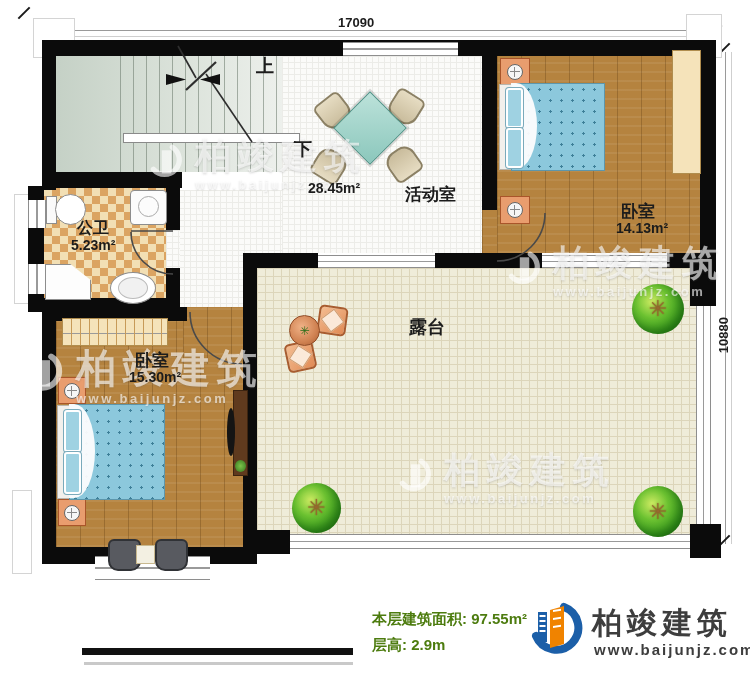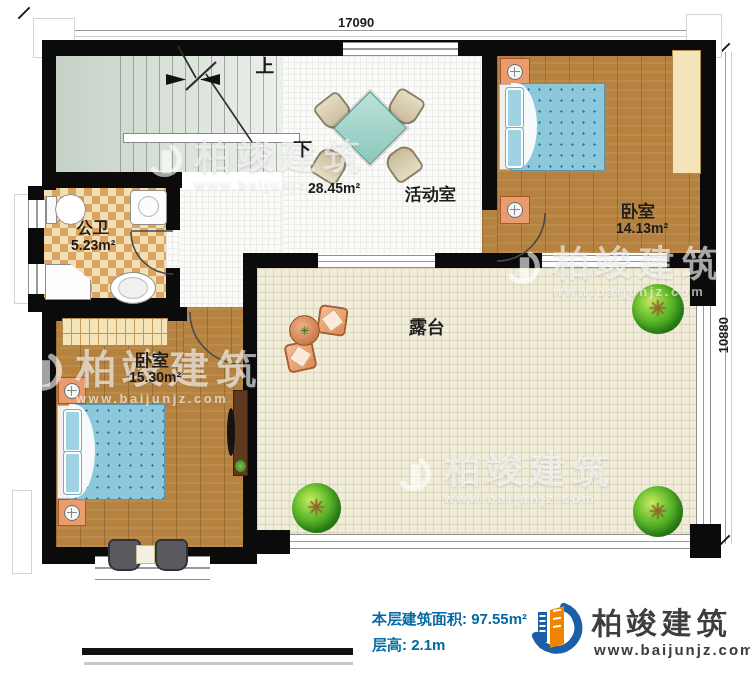--- a/index.html
+++ b/index.html
@@ -68,7 +68,7 @@
   .ftitle{position:absolute;left:88px;top:598px;font-size:35px;color:#151515;letter-spacing:1px;}
   .fbar1{position:absolute;left:82px;top:648px;width:271px;height:7px;background:#111;}
   .fbar2{position:absolute;left:84px;top:662px;width:269px;height:3px;background:#c9c9c9;}
-  .fstat{position:absolute;font-size:15px;color:#0369a1;font-weight:bold;}
+  .fstat{position:absolute;font-size:15px;color:#4d7c0f;font-weight:bold;}
   .brand-name{position:absolute;left:592px;top:603px;font-size:30px;font-weight:900;color:#3d3d3d;letter-spacing:5px;}
   .brand-url{position:absolute;left:594px;top:641px;font-size:15px;font-weight:bold;color:#3d3d3d;letter-spacing:2px;}
   .ext{position:absolute;border:1px solid #d4d4d4;background:#fff;}

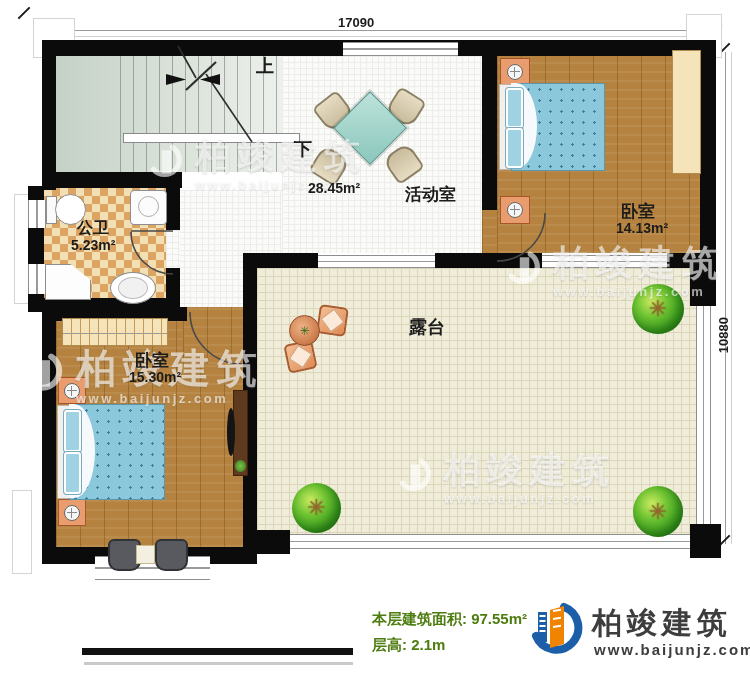--- a/index.html
+++ b/index.html
@@ -282,7 +282,7 @@
   </div>
   <div class="fstat" style="left:372px;top:636px;">
     <span>层高:</span>
-    <span>2.1m</span>
+    <span>2.9m</span>
   </div>
 
   <svg class="abs" style="left:524px;top:598px;" width="60" height="62" viewBox="0 0 60 62">

